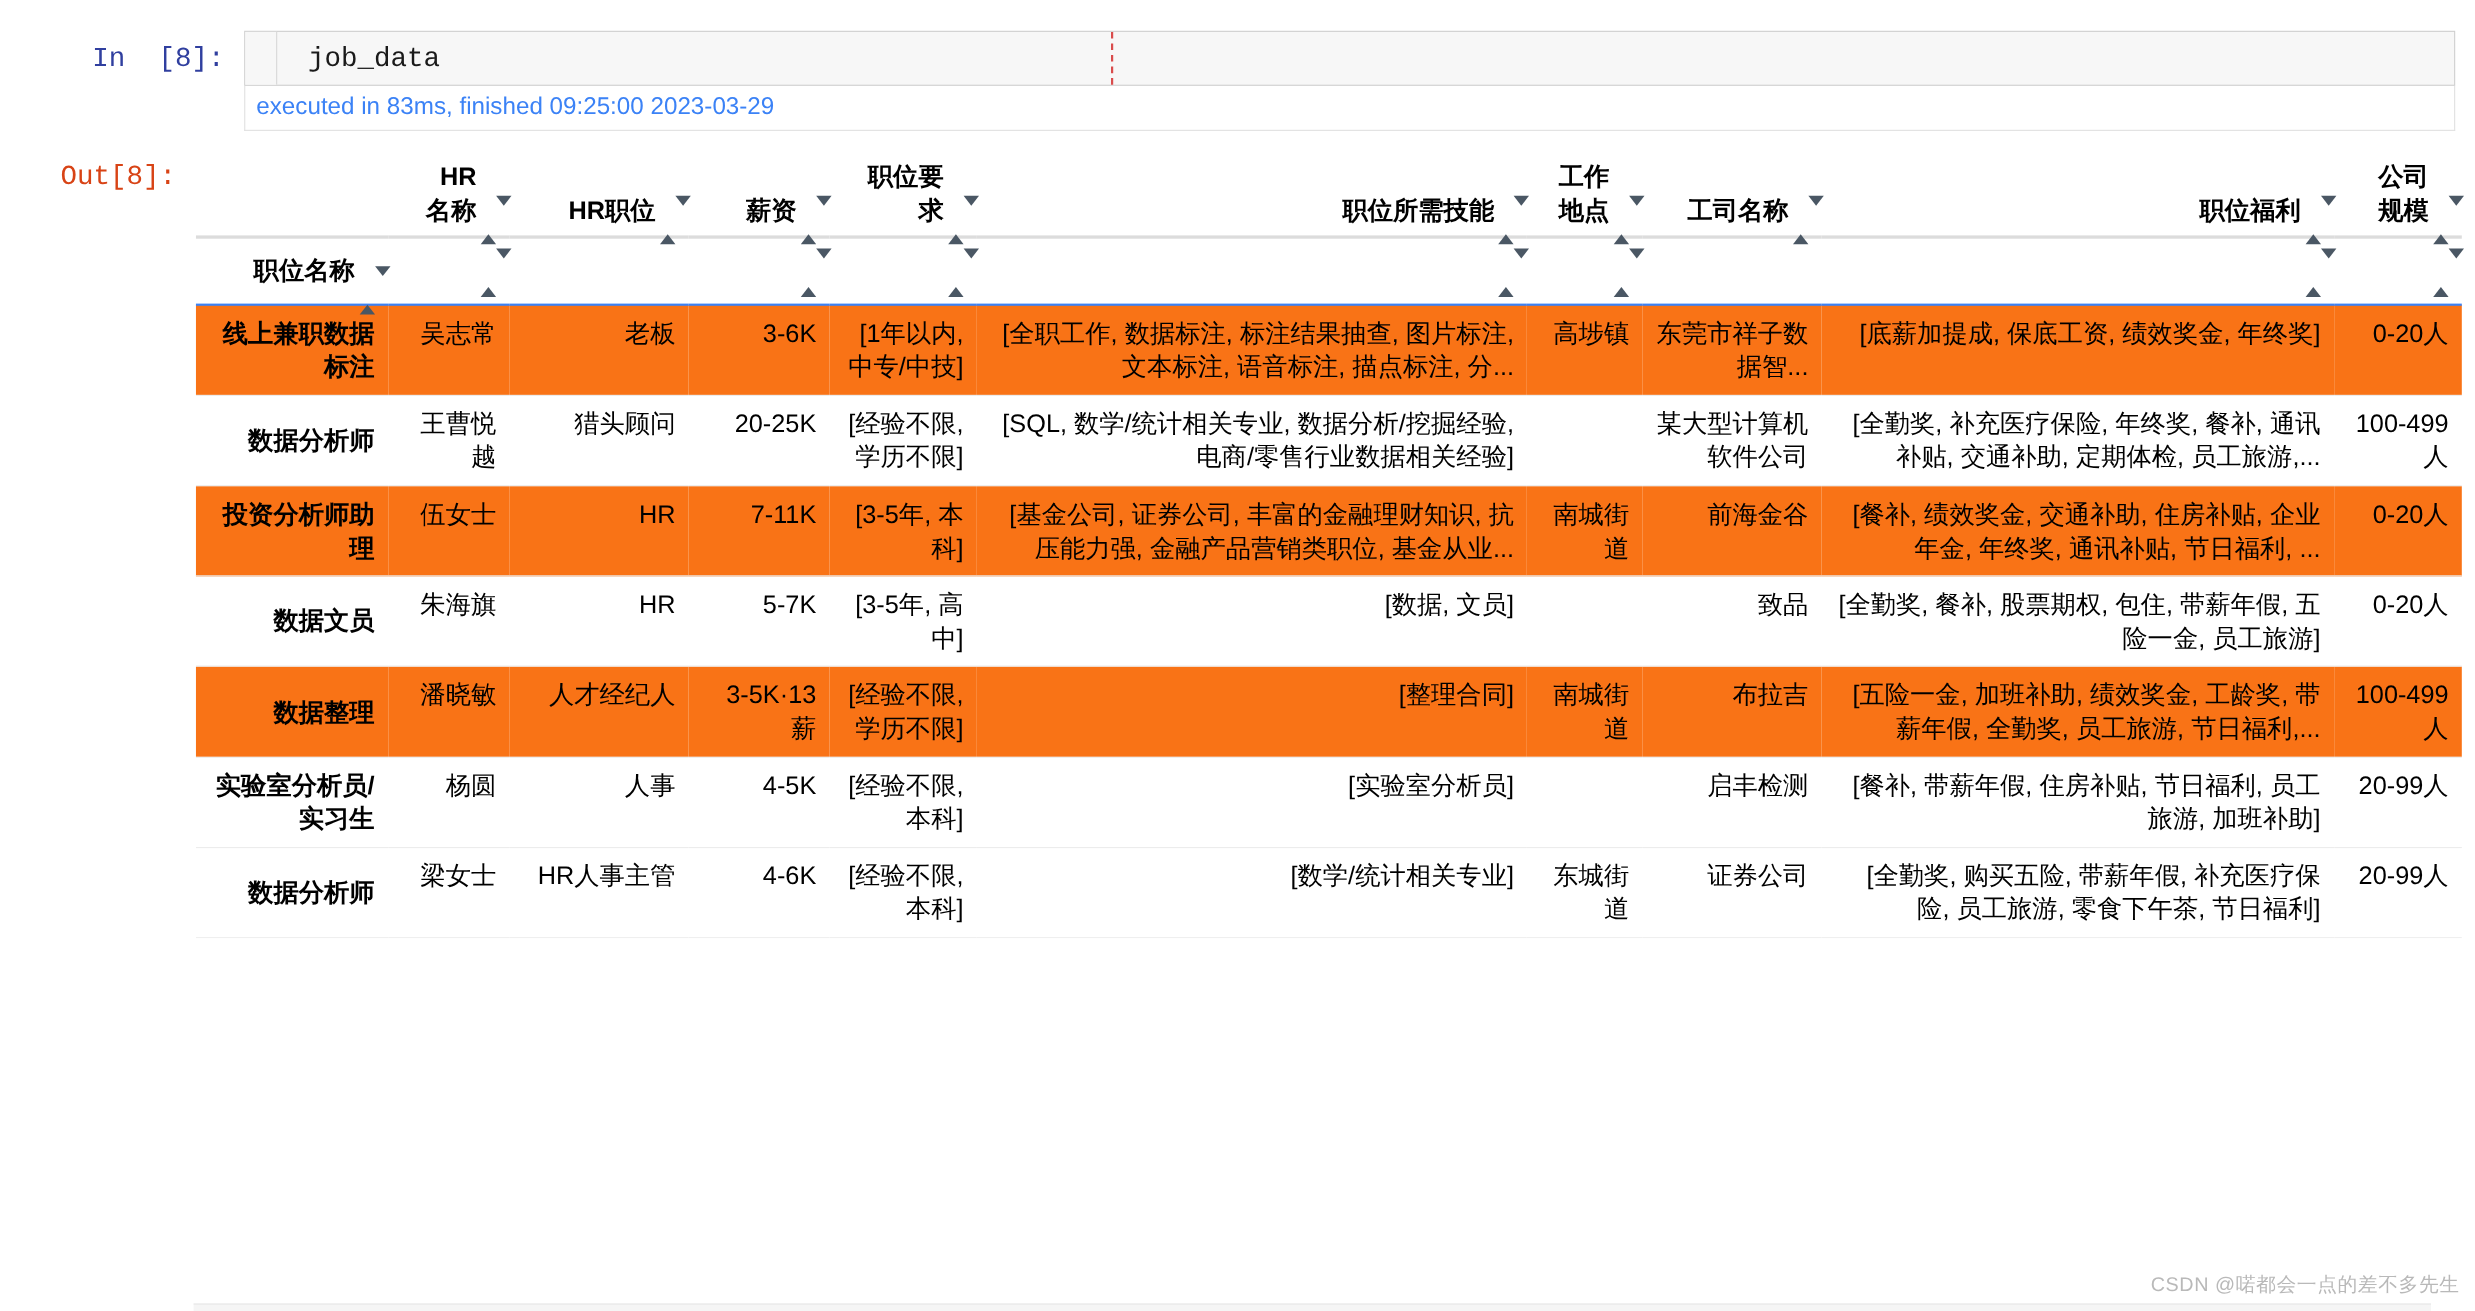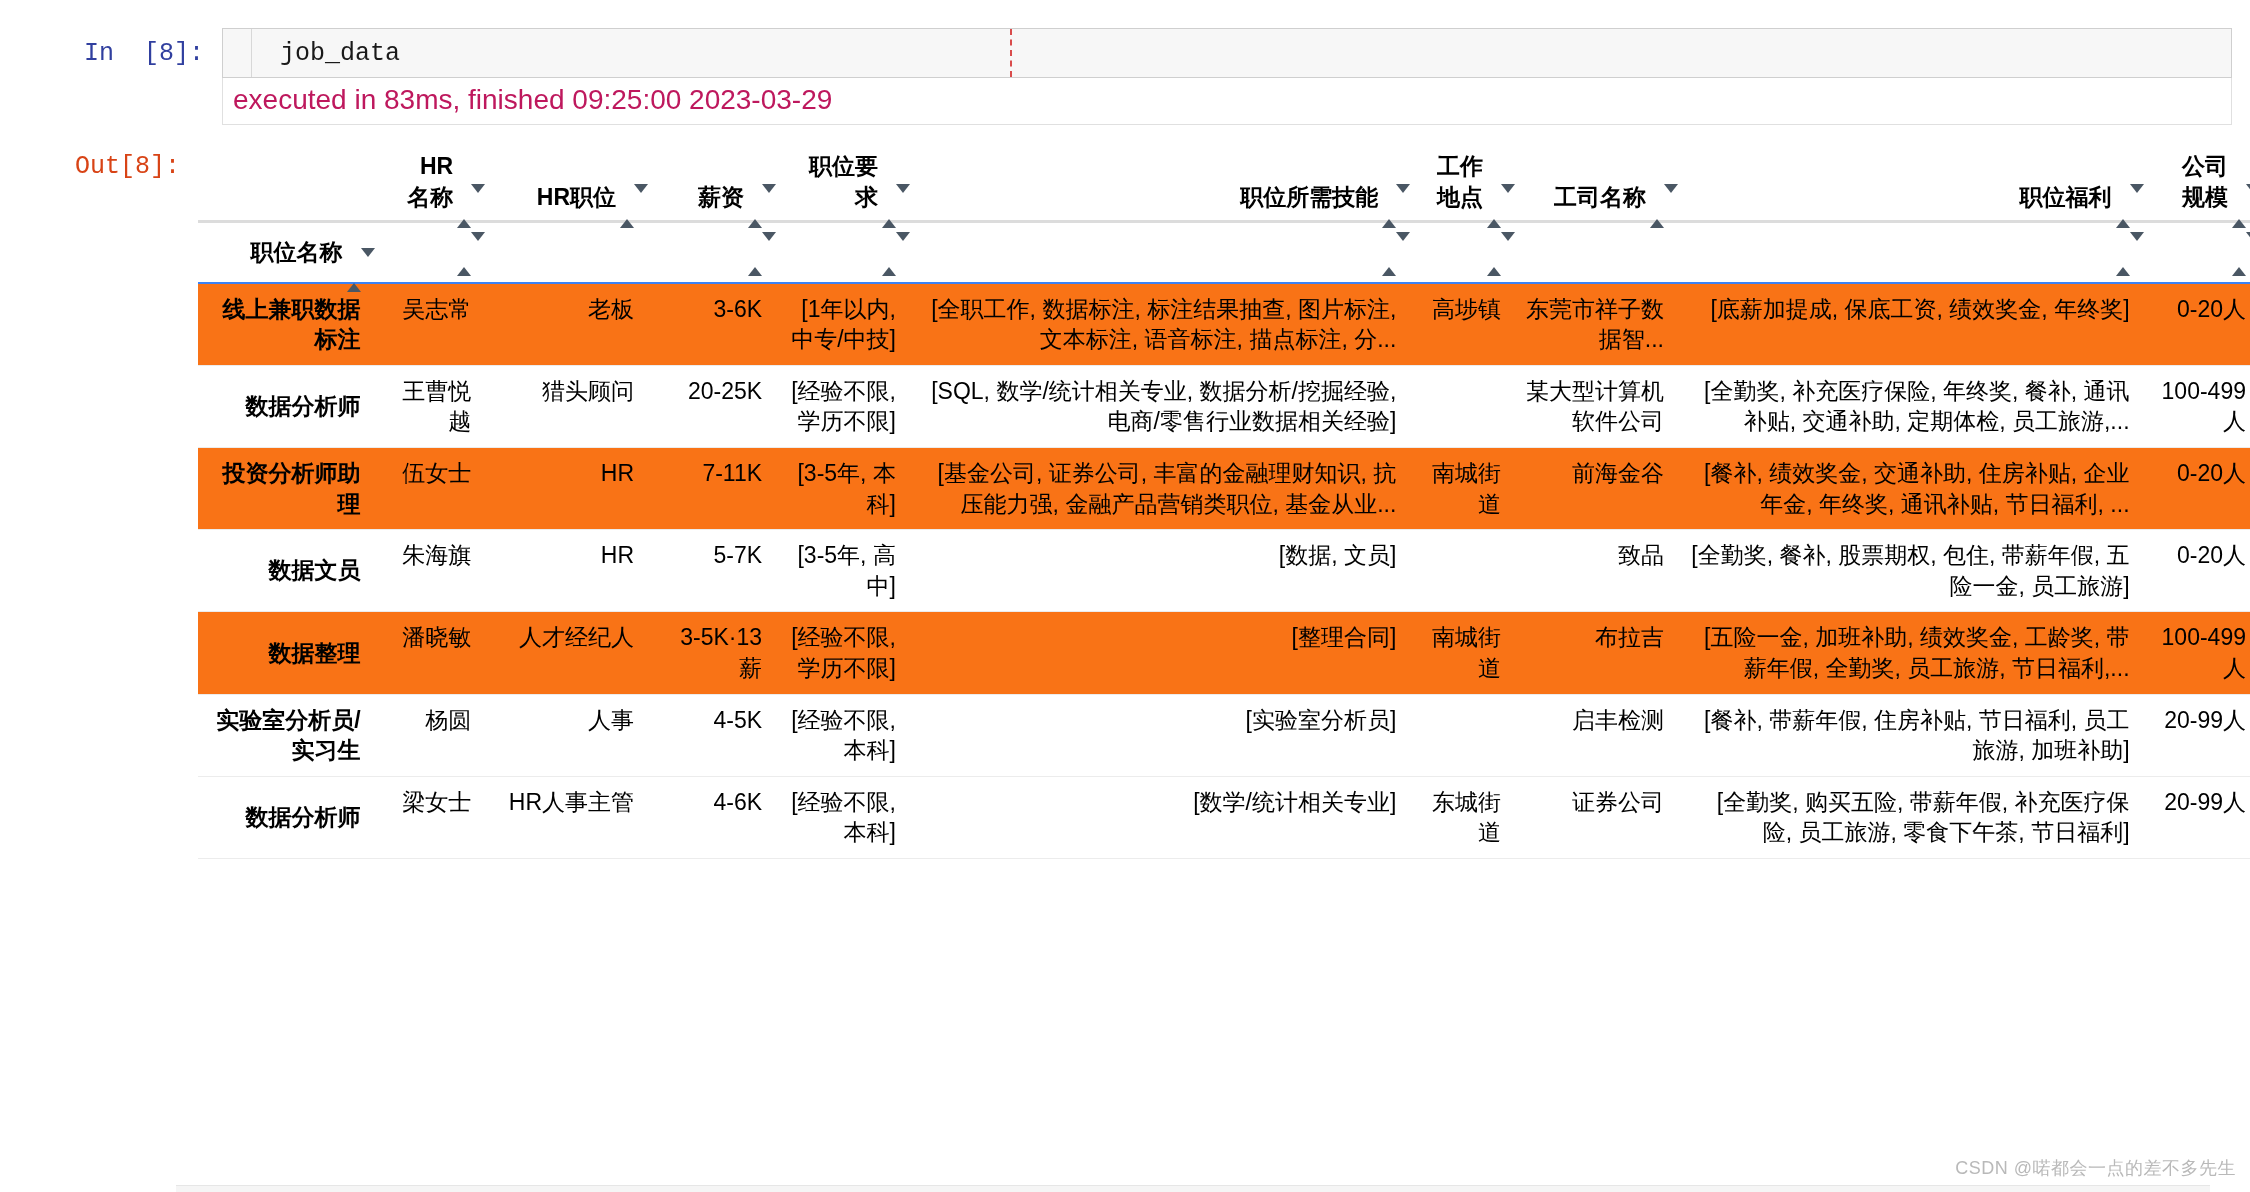--- a/index.html
+++ b/index.html
@@ -73,8 +73,8 @@
     background: #ffffff;
     border: 1px solid #e0e0e0;
     border-top: none;
-    font-size: 28px;
-    color: #be185d;
+    font-size: 22px;
+    color: #3b82f6;
     padding: 6px 0 8px 10px;
   }
 

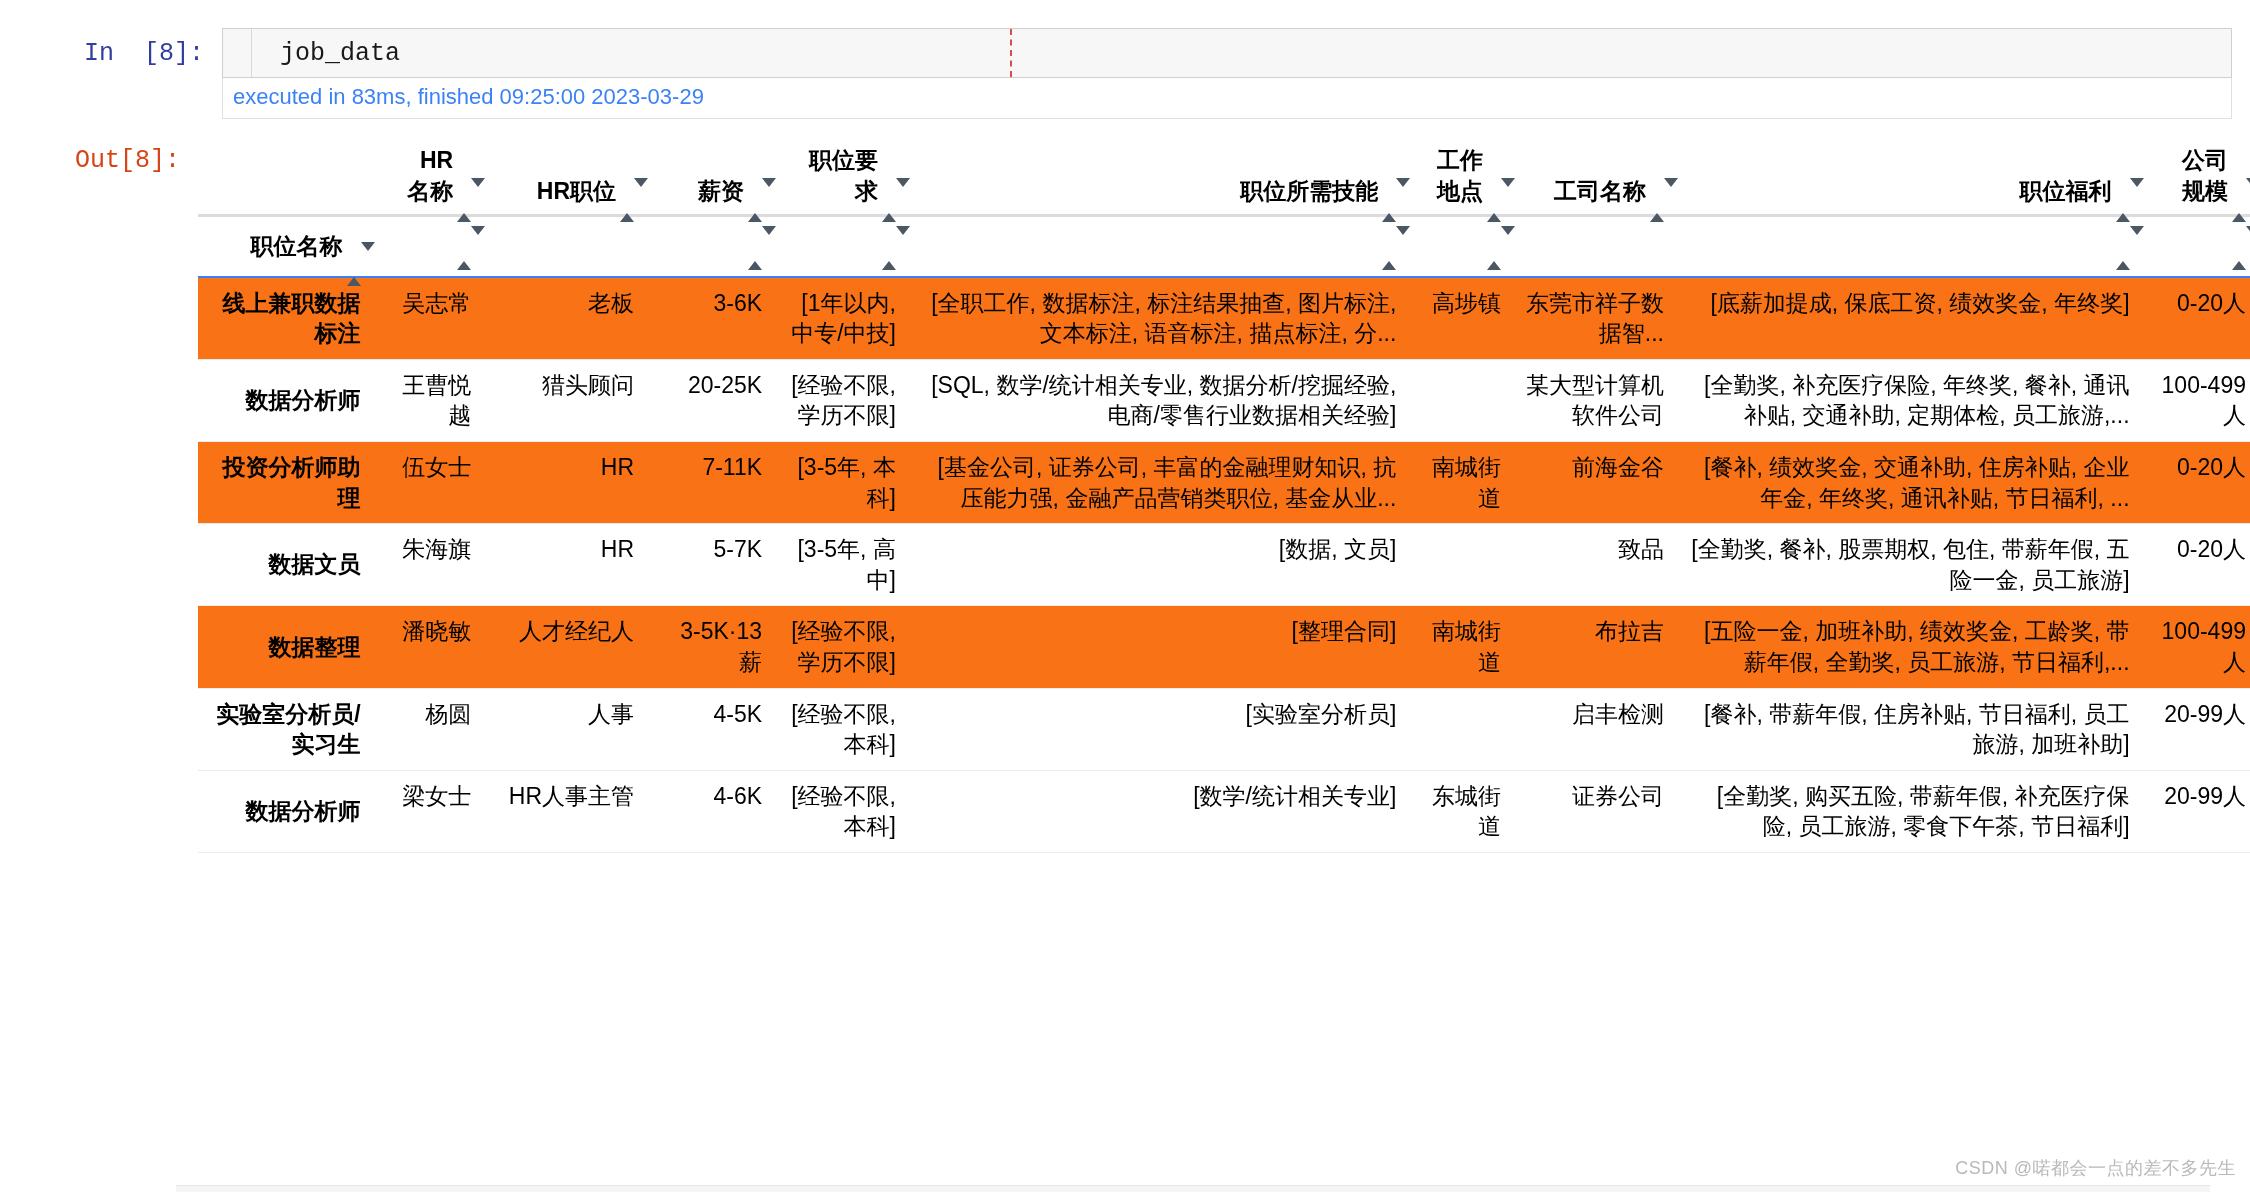--- a/index.html
+++ b/index.html
@@ -95,7 +95,6 @@
     line-height: 1.1;
     padding-top: 12px;
     white-space: pre;
-    padding-left: 20px;
   }
   .out-body {
     flex: 1 1 auto;

